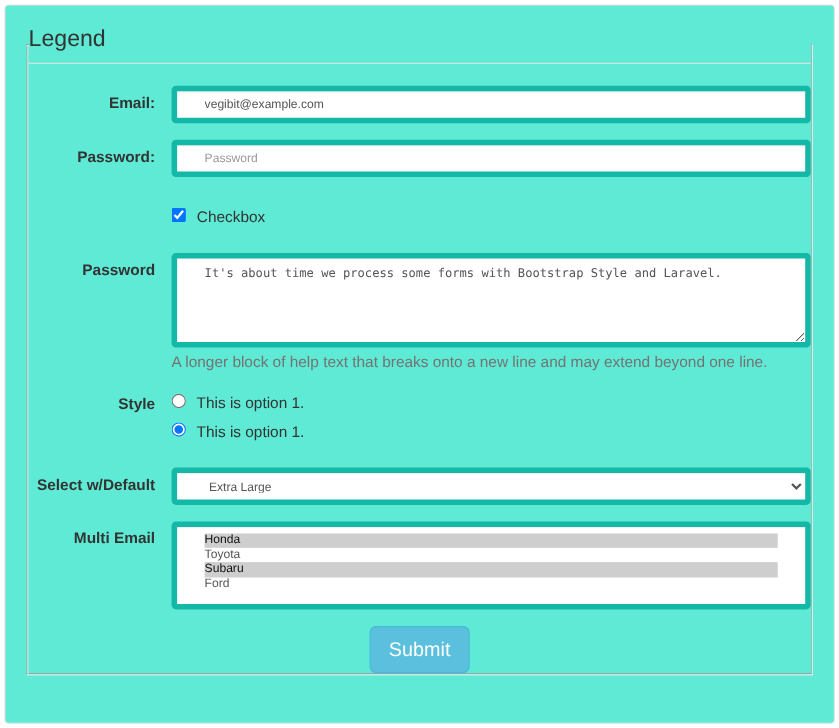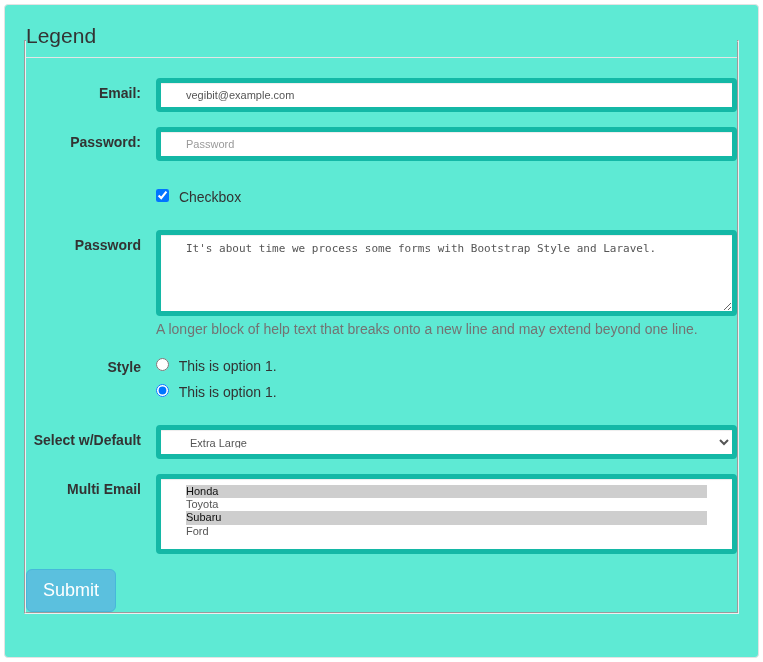--- a/index.html
+++ b/index.html
@@ -94,7 +94,7 @@
     .radio input { margin-right: 6px; }
     .form-actions {
       display: flex;
-      justify-content: flex-start;
+      justify-content: center;
       margin-top: 15px;
     }
     .btn-submit {

